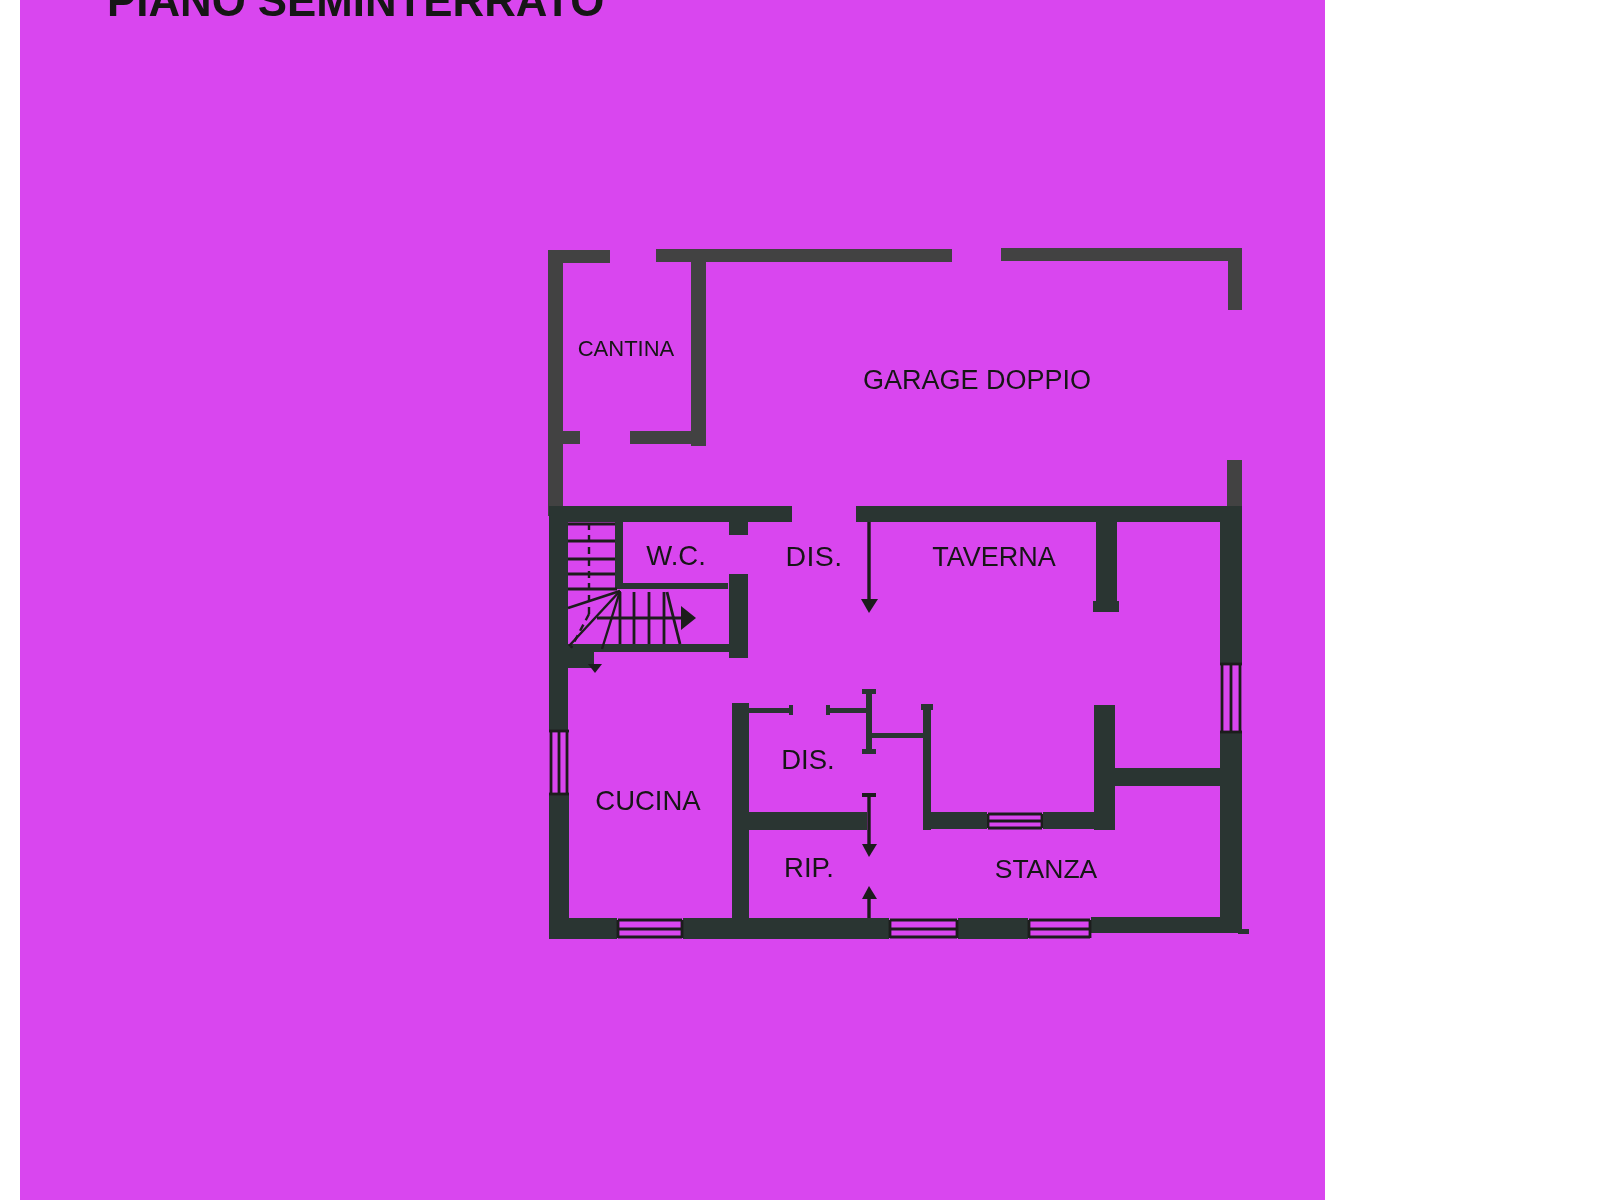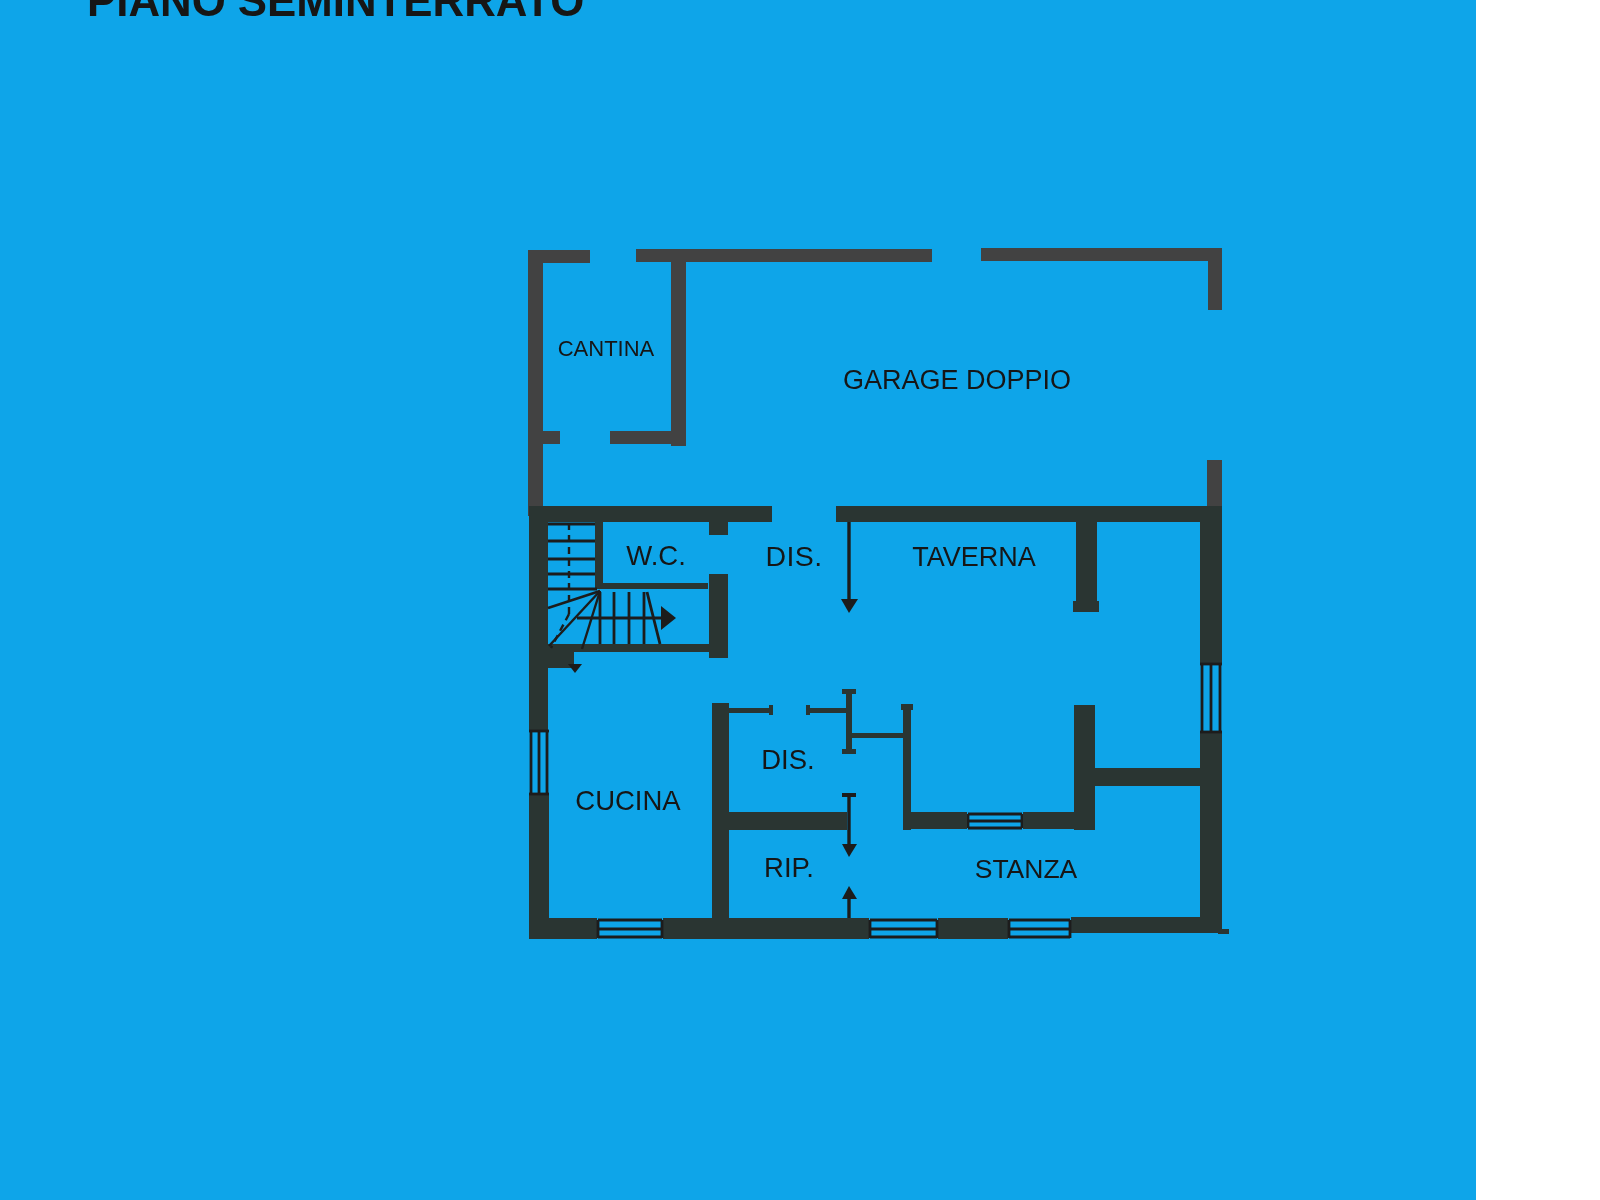--- a/index.html
+++ b/index.html
@@ -4,7 +4,7 @@
 <title>Piano Seminterrato</title>
 <style>
   html,body{margin:0;padding:0;background:#ffffff;}
-  #page{position:relative;width:1476px;height:1200px;background:#0ea5e9;overflow:hidden;}
+  #page{position:relative;width:1305px;height:1200px;background:#d946ef;overflow:hidden;margin-left:20px;}
   svg{position:absolute;left:0;top:0;}
   text{font-family:"Liberation Sans", sans-serif;fill:#161616;}
 </style>

